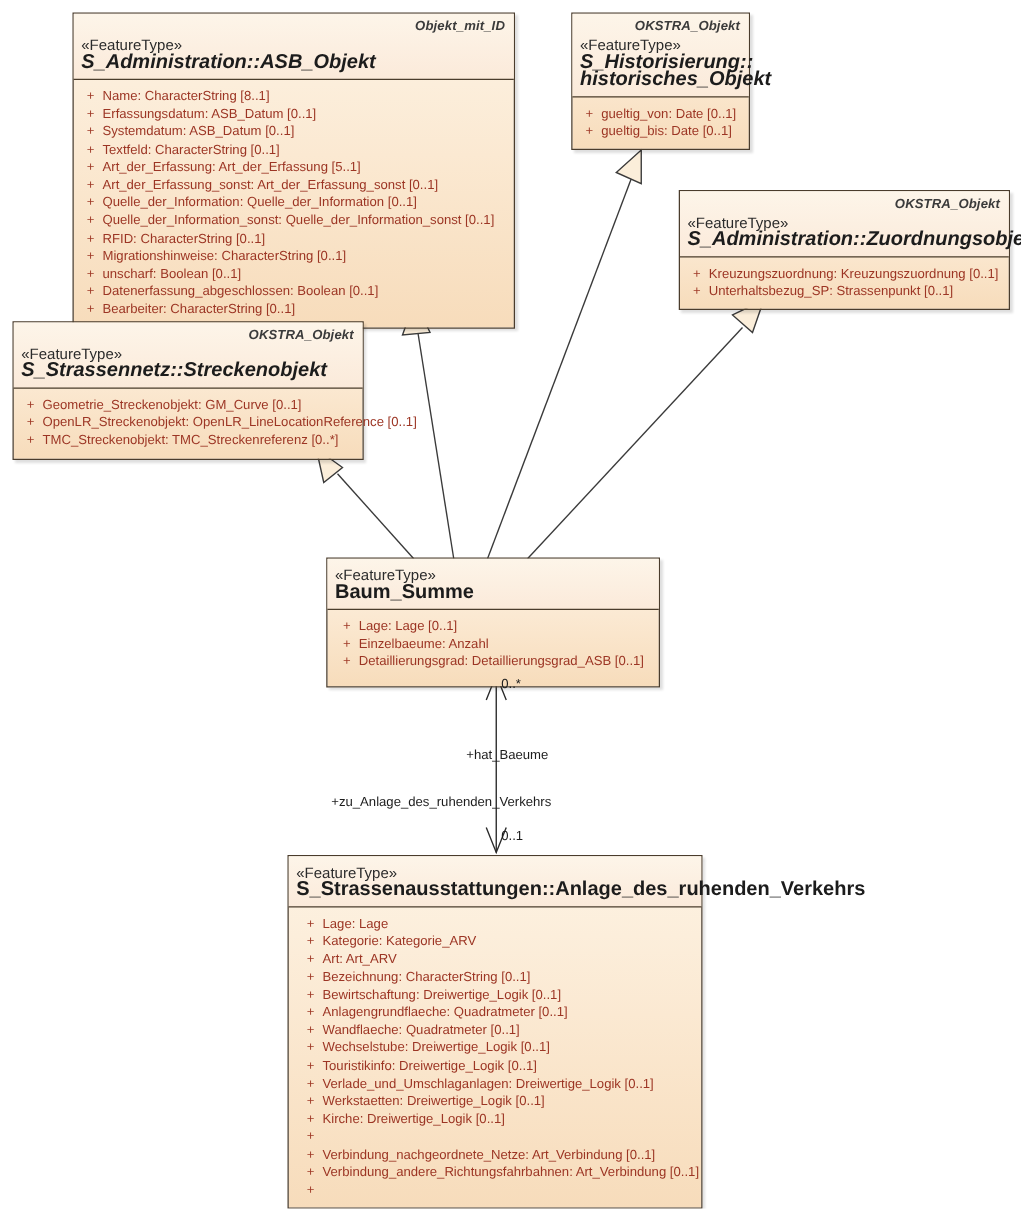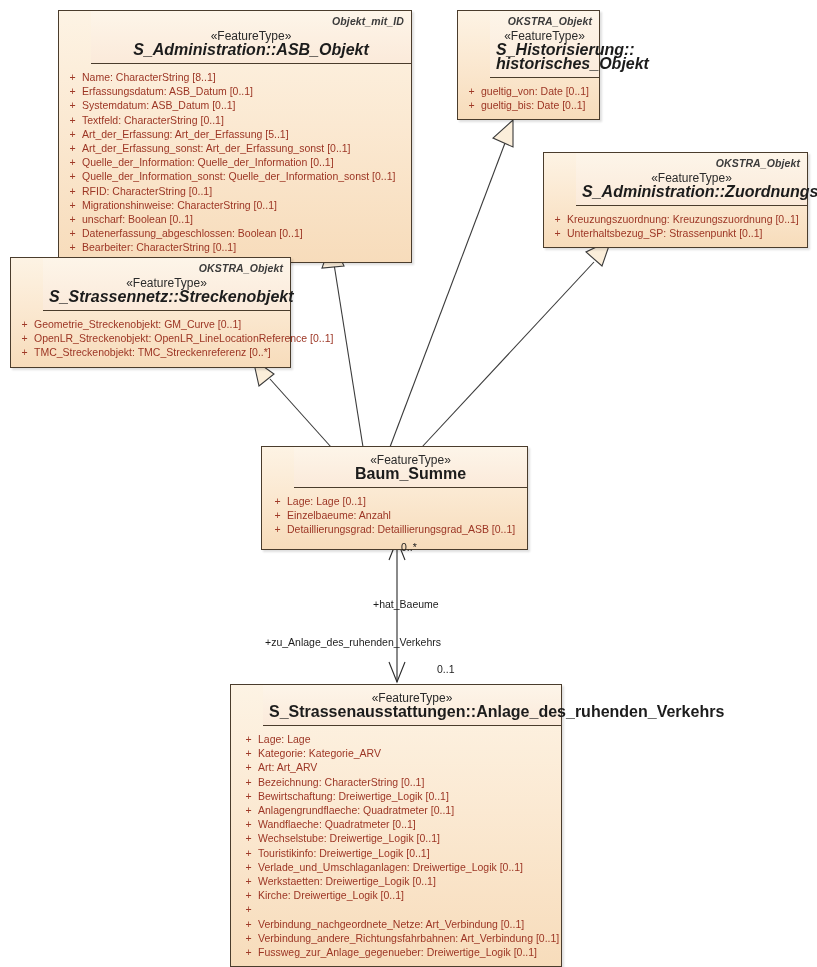--- a/index.html
+++ b/index.html
@@ -41,8 +41,6 @@
     border-bottom: 1px solid #4a3c2c;
     background: linear-gradient(180deg, #fdf5e9 0%, #fbeada 100%);
     padding: 4px 6px 6px 6px;
-    text-align: center;
-    margin-left: 32px;
   }
   .pkg-tag {
     position: absolute;

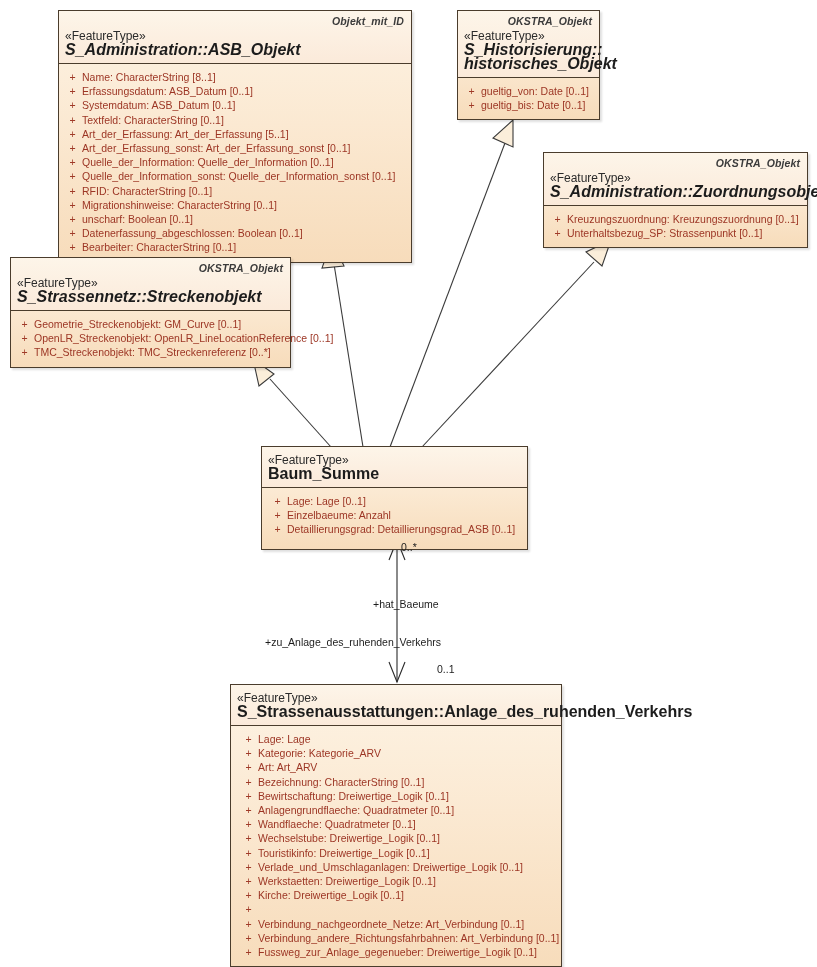--- a/index.html
+++ b/index.html
@@ -354,7 +354,7 @@
   <div class="mult-label" style="left:401px; top:541px;">0..*</div>
   <div class="assoc-label" style="left:373px; top:570px;margin-top:28px;">+hat_Baeume</div>
   <div class="assoc-label" style="left:265px; top:636px;">+zu_Anlage_des_ruhenden_Verkehrs</div>
-  <div class="mult-label" style="left:401px; top:663px;margin-left:36px;">0..1</div>
+  <div class="mult-label" style="left:401px; top:663px;">0..1</div>
 
 </div>
 

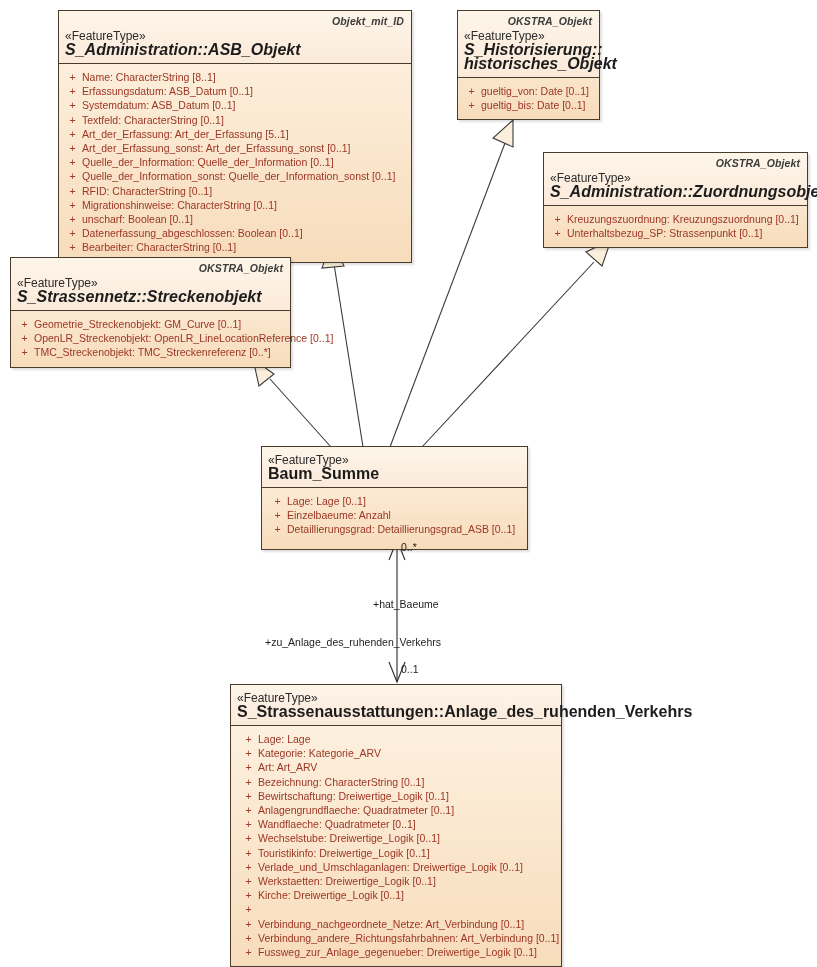--- a/index.html
+++ b/index.html
@@ -346,7 +346,6 @@
         </div>
       <div class="attr">
           <span class="vis">+</span>
-          <span class="sig">Fussweg_zur_Anlage_gegenueber: Dreiwertige_Logik [0..1]</span>
         </div>
     </div>
   </div>

